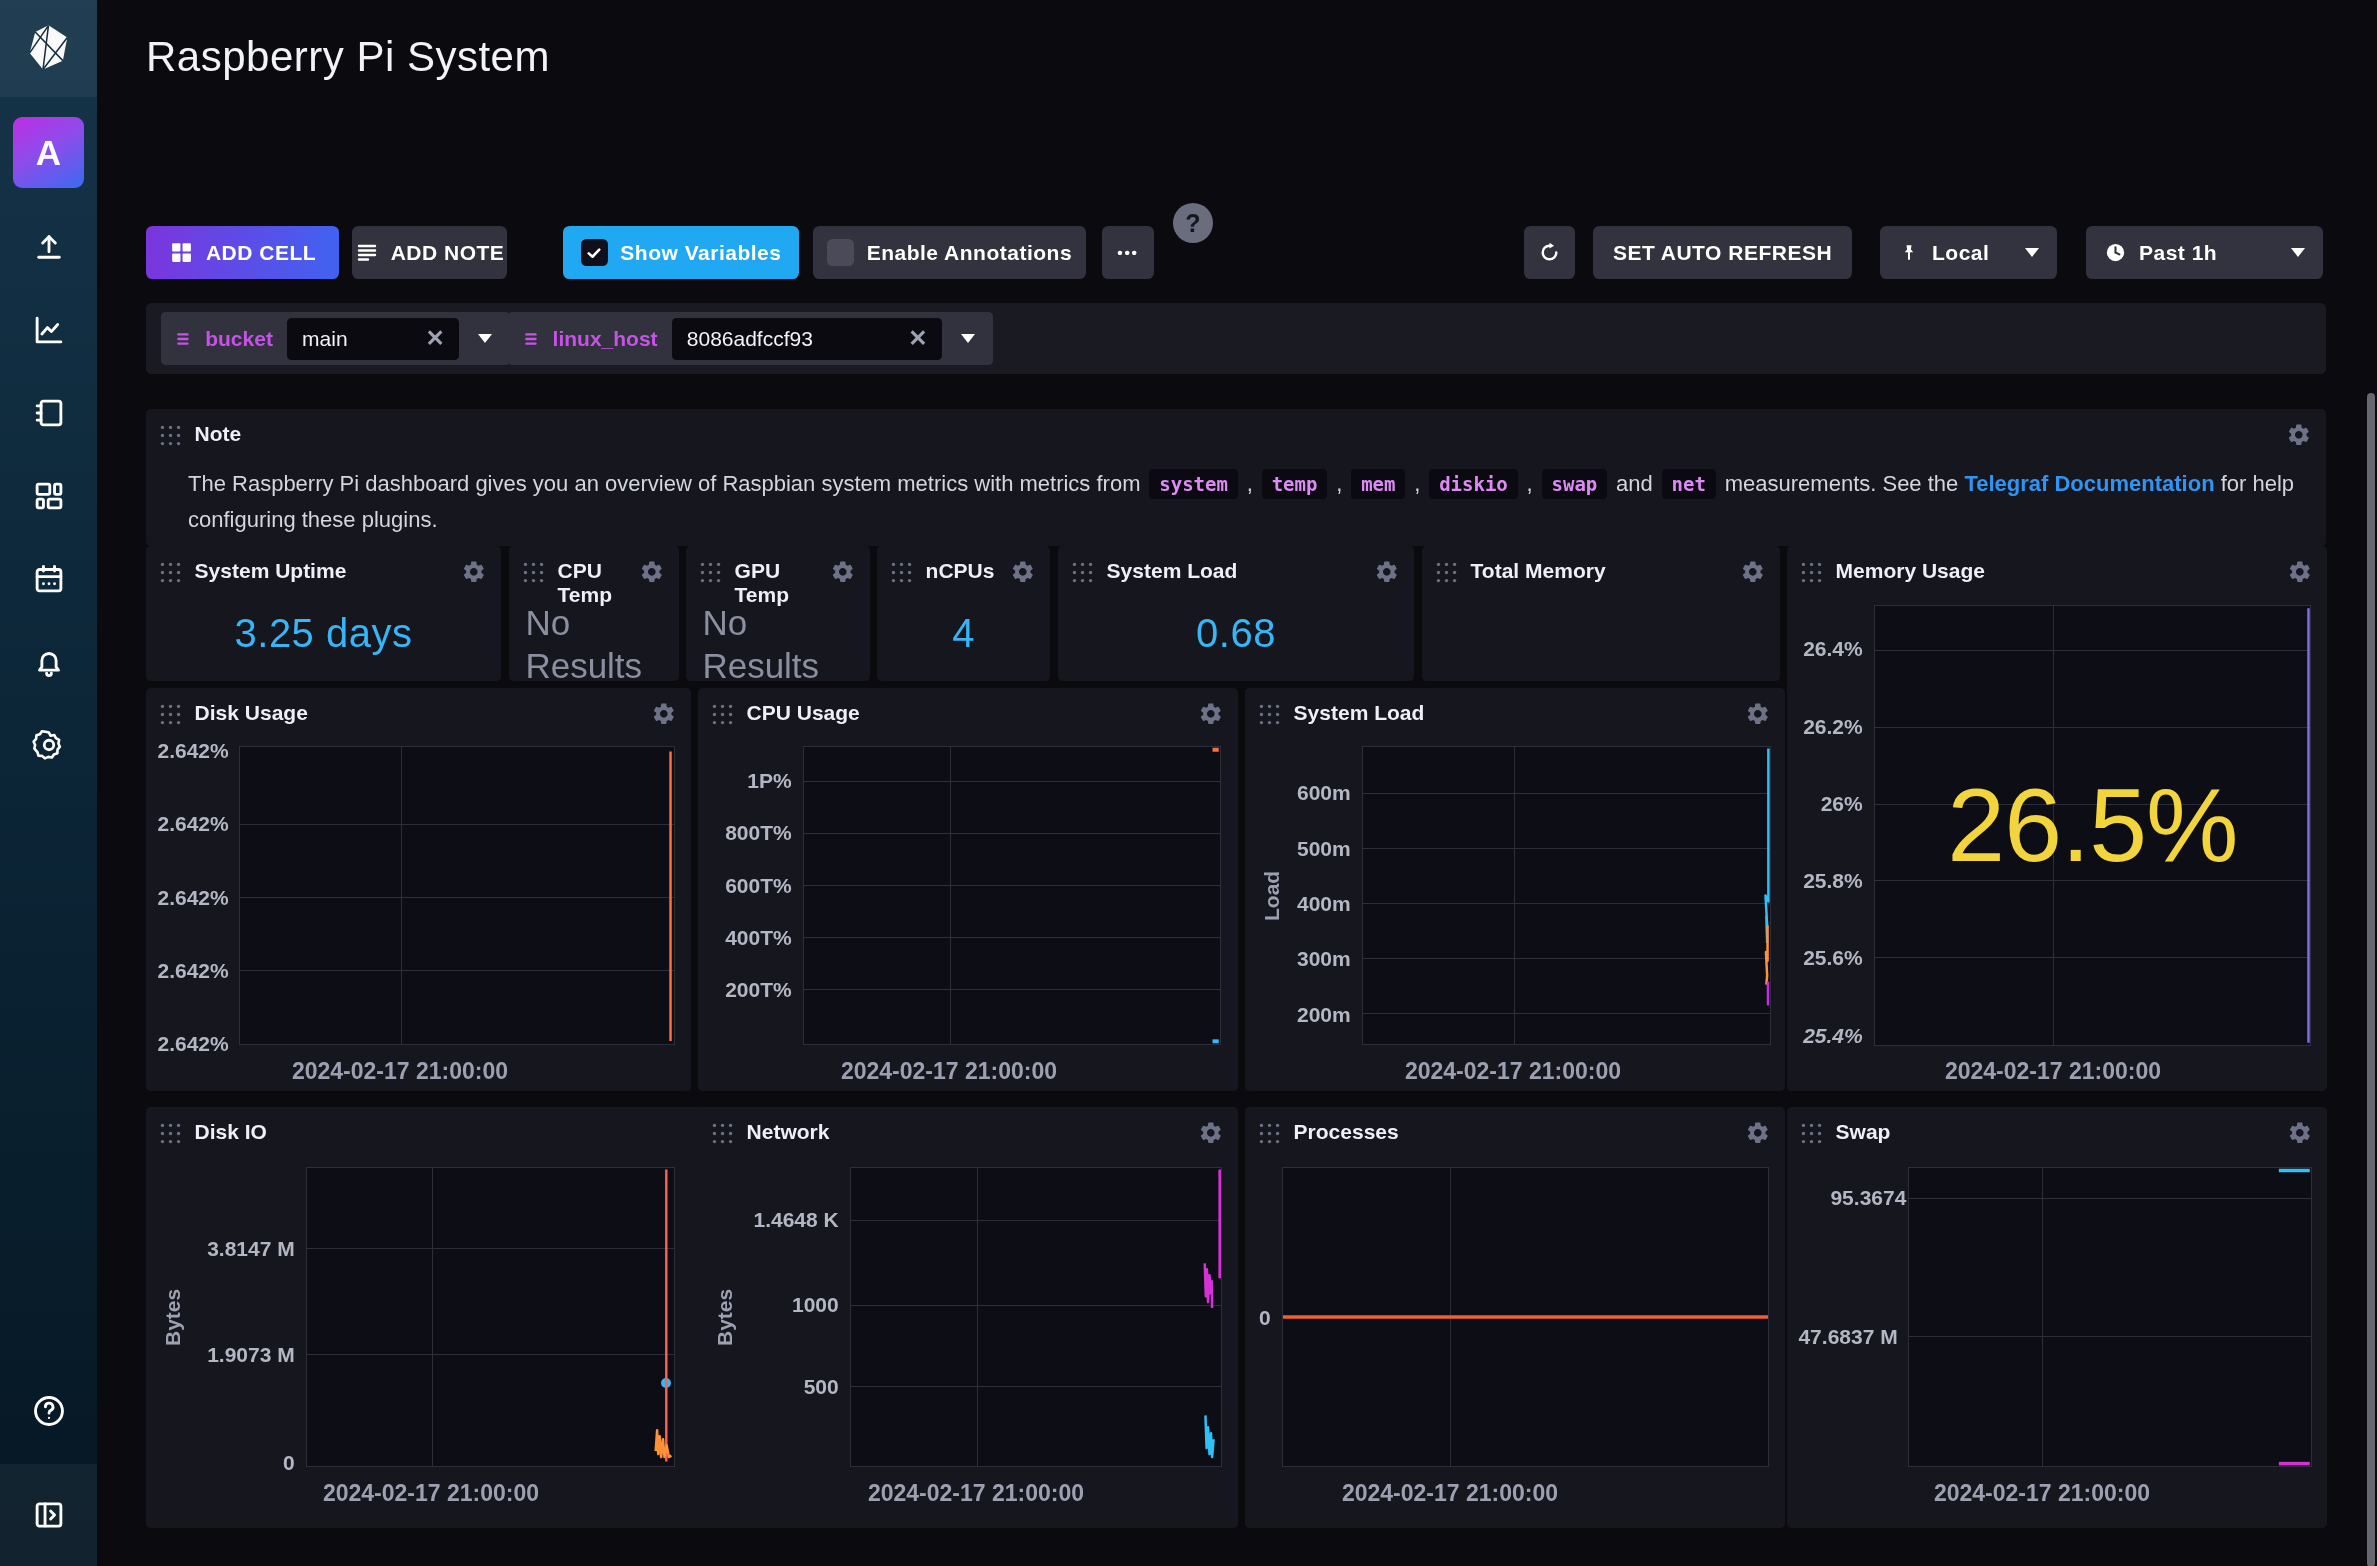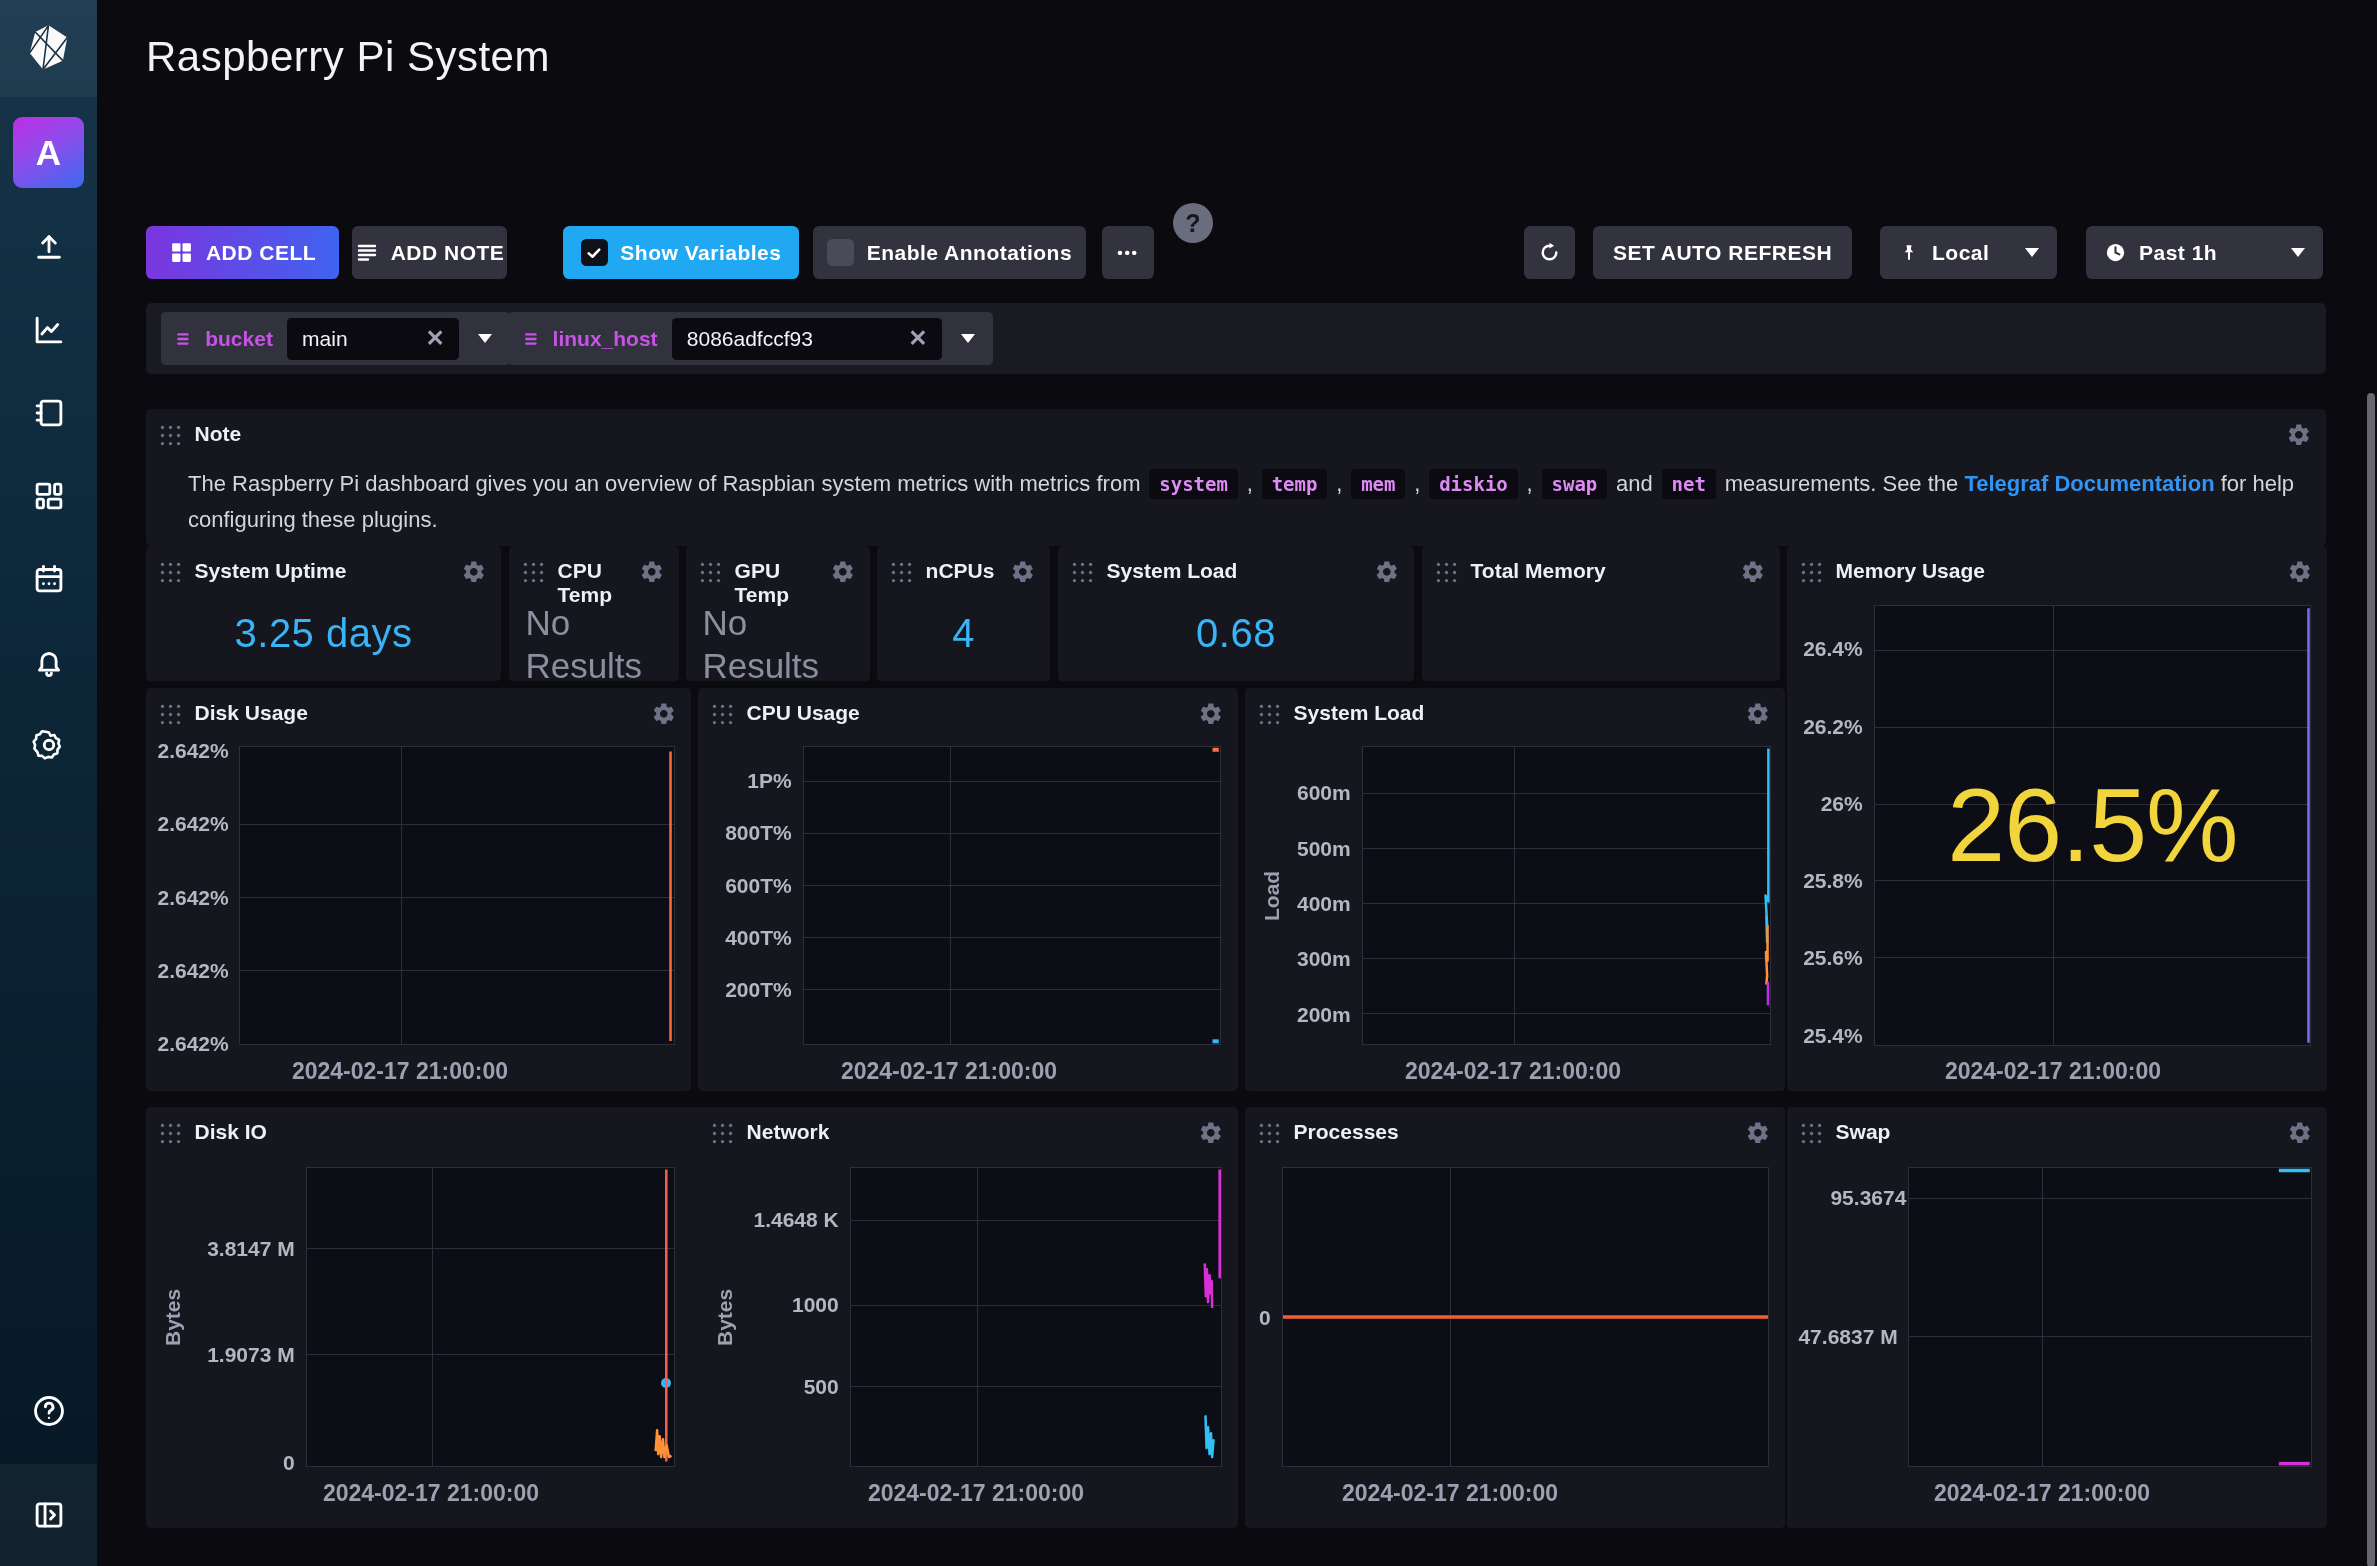--- a/index.html
+++ b/index.html
@@ -469,7 +469,7 @@
         <div class="ytick" style="left: 3.7px; width: 72px; top: 246px;">26%</div>
         <div class="ytick" style="left: 3.7px; width: 72px; top: 323px;">25.8%</div>
         <div class="ytick" style="left: 3.7px; width: 72px; top: 400px;">25.6%</div>
-        <div class="ytick" style="left: 3.7px; width: 72px; top: 478px;">25.4%</div>
+        <div class="ytick" style="left: 3.7px; width: 72px; top: 478px; font-style: italic;">25.4%</div>
         <div class="plot" style="left: 87px; top: 59px; width: 437px; height: 441px;">
           <div class="hgrid" style="top: 10%;"></div>
           <div class="hgrid" style="top: 27.5%;"></div>

